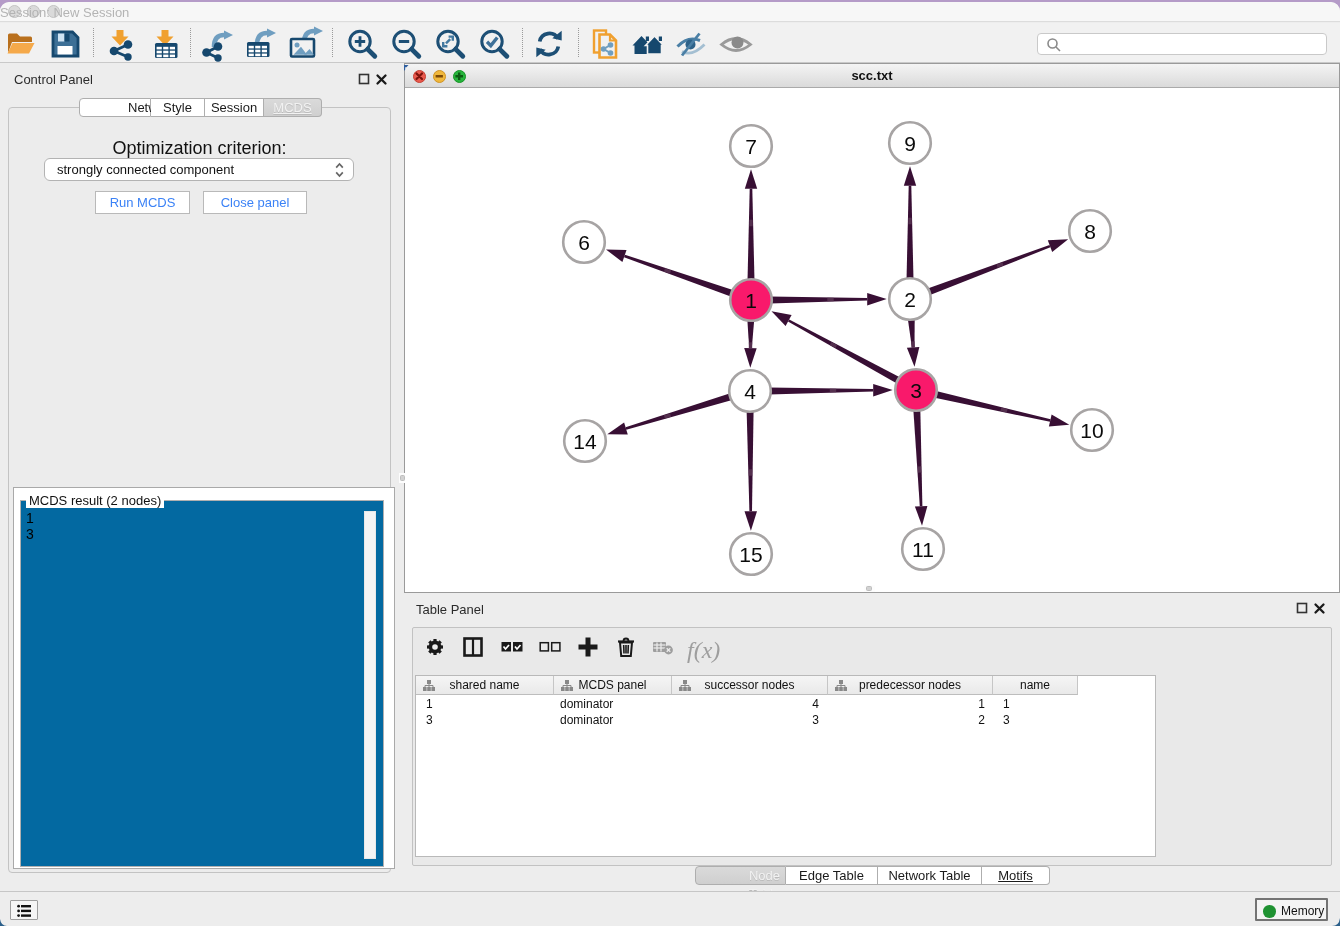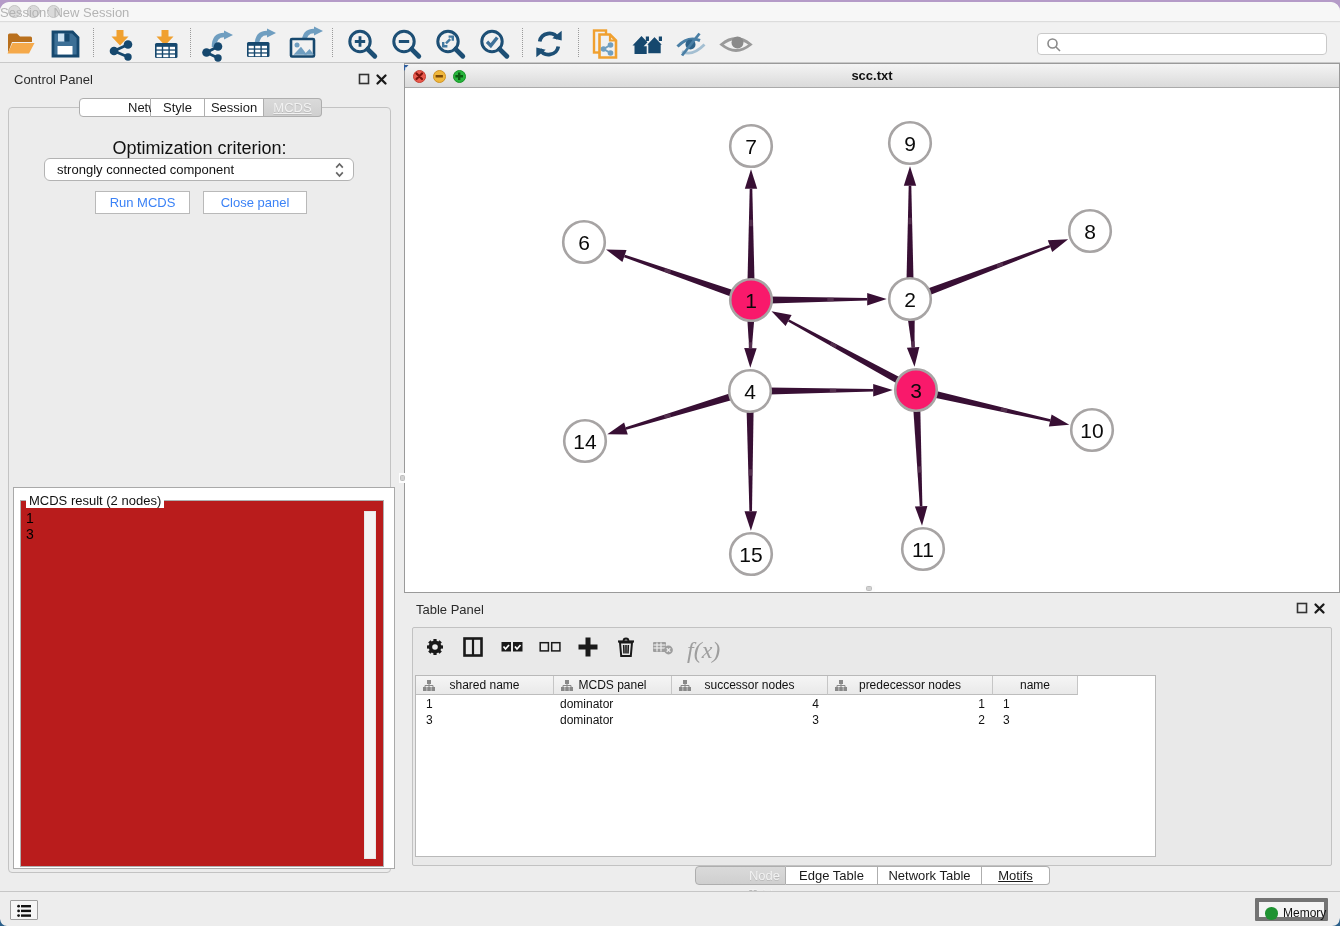--- a/index.html
+++ b/index.html
@@ -41,7 +41,7 @@
 #resultbox { position:absolute; left:13px; top:424px; width:382px; height:382px; background:#fff;
   border:1px solid #a9a9a9; }
 #fieldset { position:absolute; left:6px; top:12px; width:364px; height:367px;
-  border:1px solid #b0b0b0; background:#b91c1c; }
+  border:1px solid #b0b0b0; background:#0369a1; }
 #fieldlegend { position:absolute; left:5px; top:-8px; background:#fff; padding:0 3px;
   font-size:13px; color:#111; }
 #resulttext { position:absolute; left:5px; top:9px; font-size:14px; color:#000; line-height:16px; }

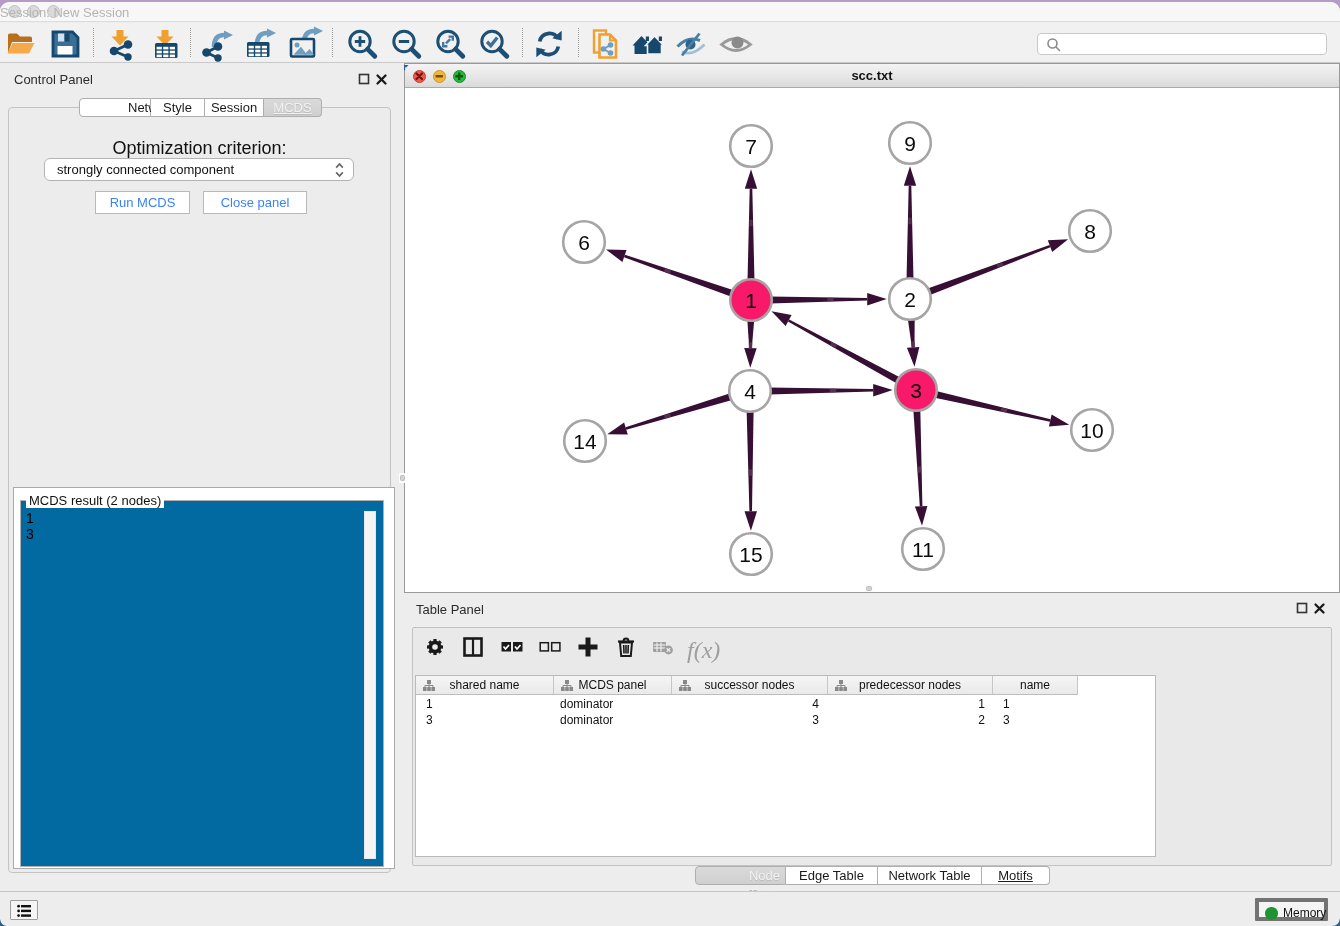--- a/index.html
+++ b/index.html
@@ -71,7 +71,7 @@
 #listbtn { position:absolute; left:10px; top:8px; width:28px; height:20px; background:#f5f5f5;
   border:1px solid #9e9e9e; border-radius:1px; }
 #membtn { position:absolute; right:12px; top:6px; width:73px; height:23px; background:#f4f4f4;
-  border:4px solid #737373; border-radius:1px; font-size:12px; color:#111; }
+  border:2px solid #737373; border-radius:1px; font-size:12px; color:#111; }
 </style>
 </head>
 <body>

